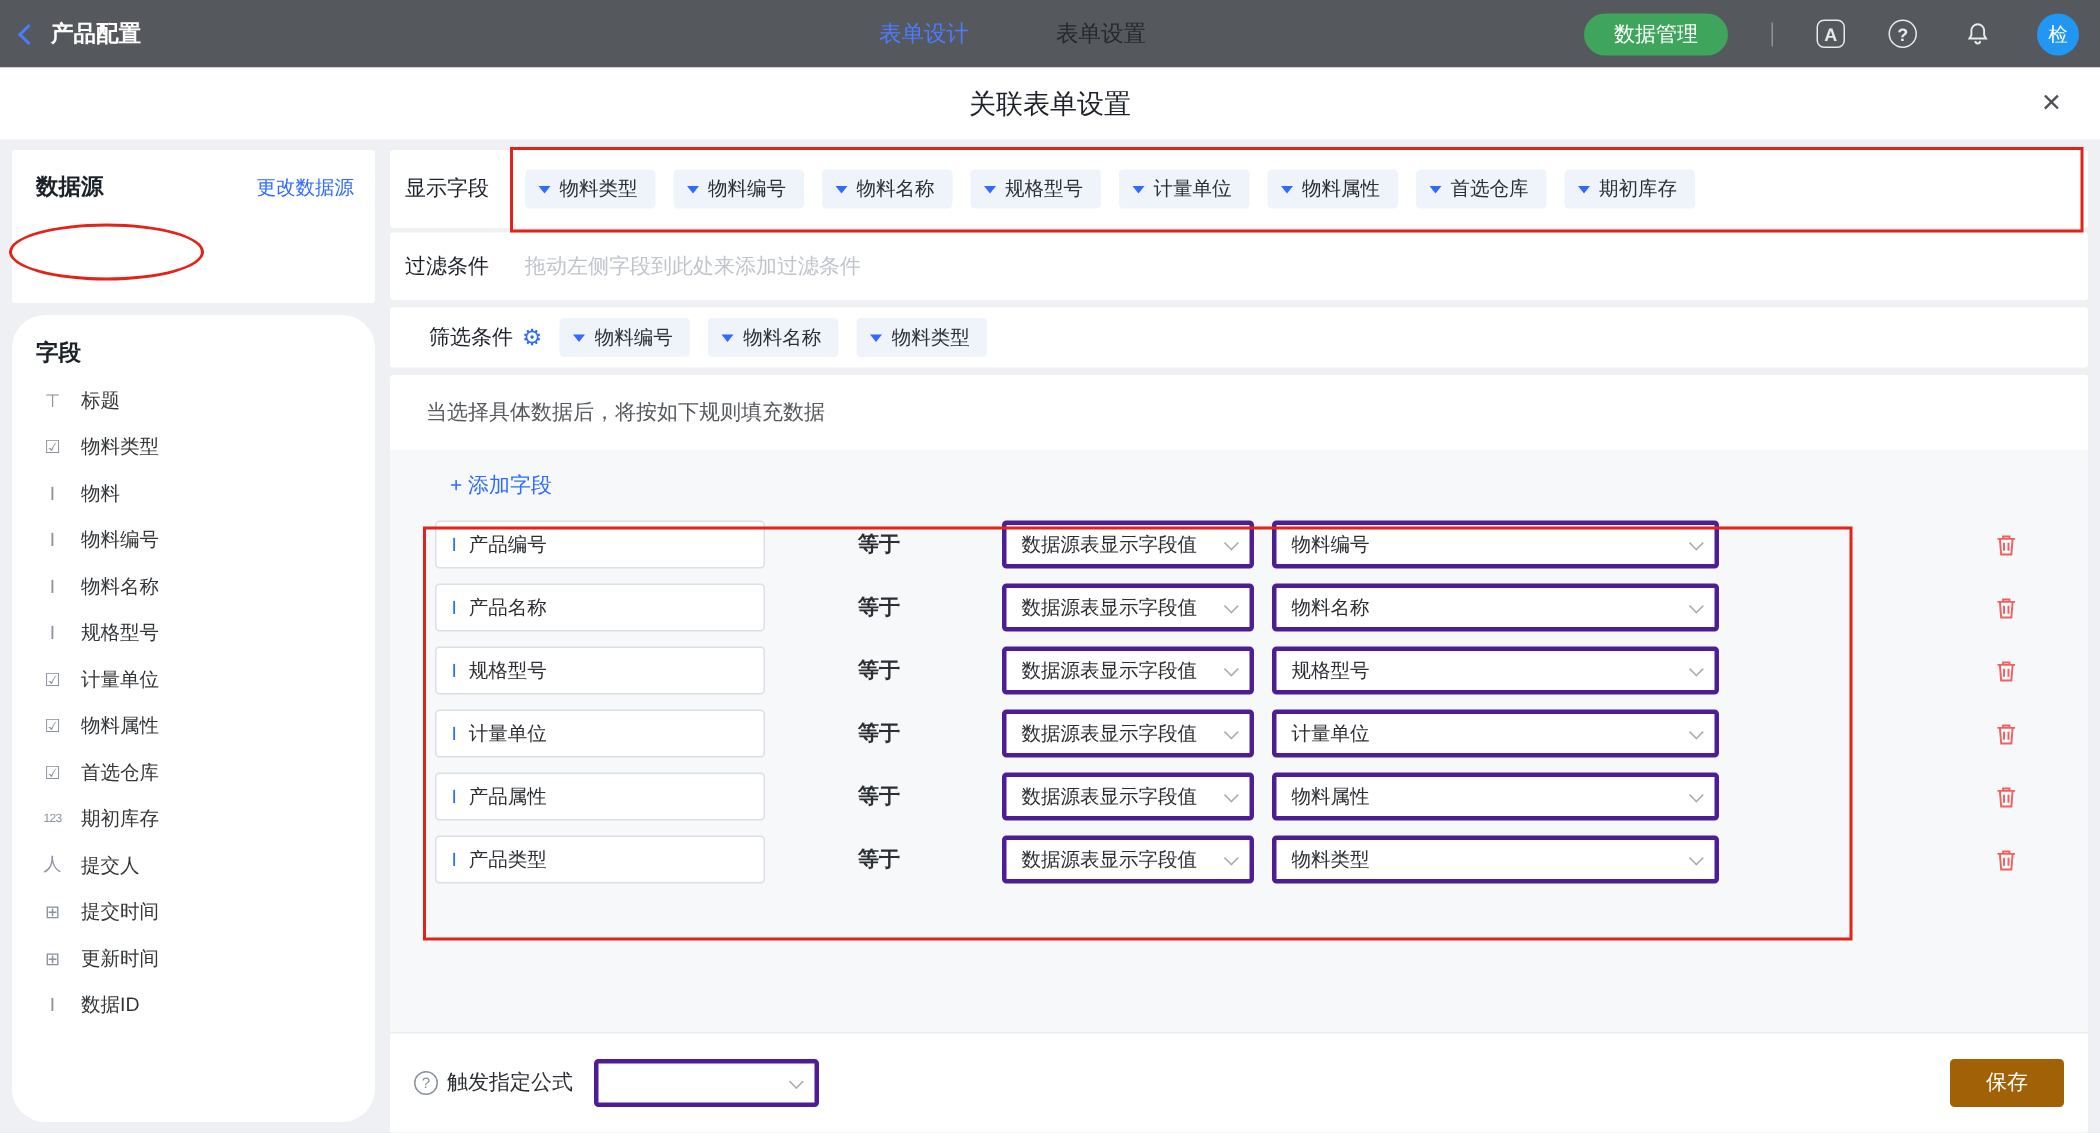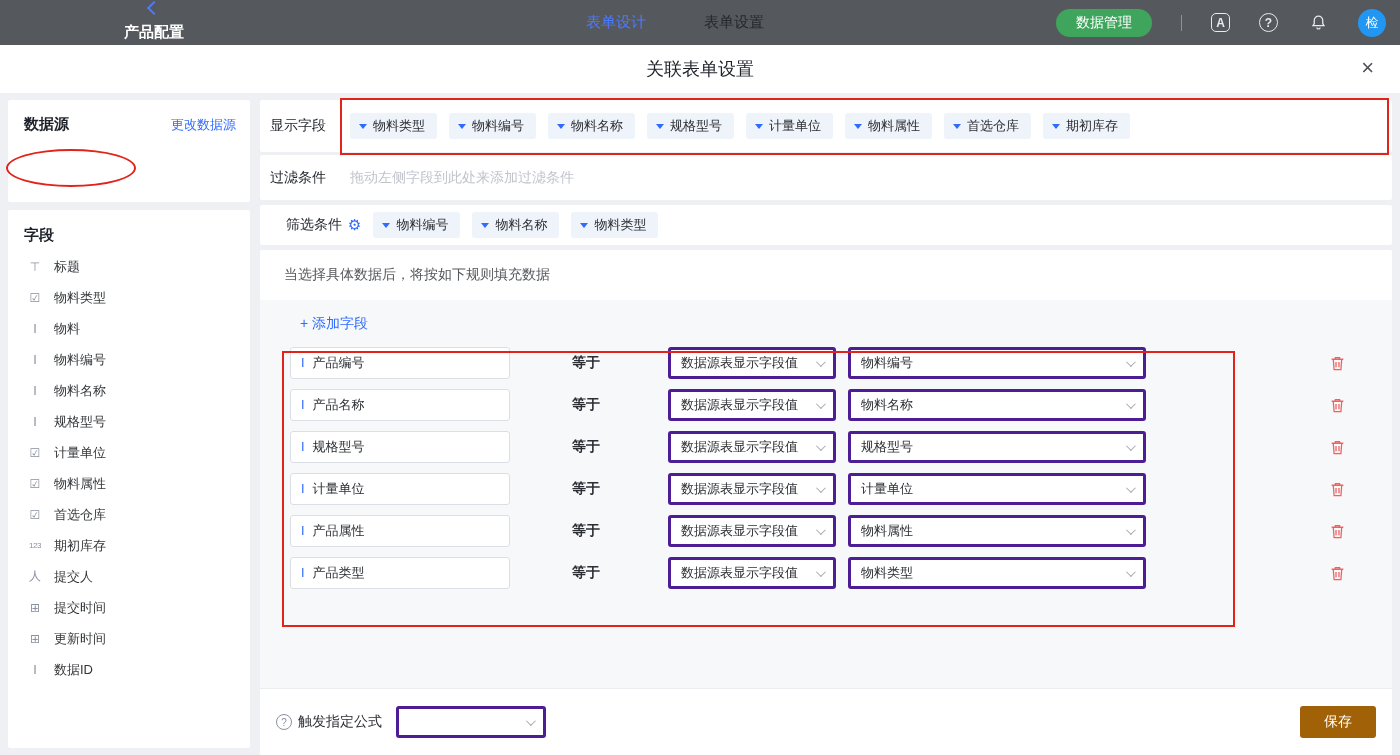--- a/index.html
+++ b/index.html
@@ -9,7 +9,7 @@
   
   .topbar { position:absolute; left:0; top:0; width:100%; height:45px; background:#55585c;
             display:flex; align-items:center; padding:0 14px; }
-  .tb-left { display:flex; align-items:center; gap:10px; width:280px;flex-direction:column; }
+  .tb-left { display:flex; align-items:center; gap:10px; width:280px; }
   .back-chev { width:10px; height:10px; border-left:2.5px solid #4d7bfe; border-bottom:2.5px solid #4d7bfe;
                transform:rotate(45deg); cursor:pointer; }
   .tb-title { color:#ffffff; font-size:15px; font-weight:700; }

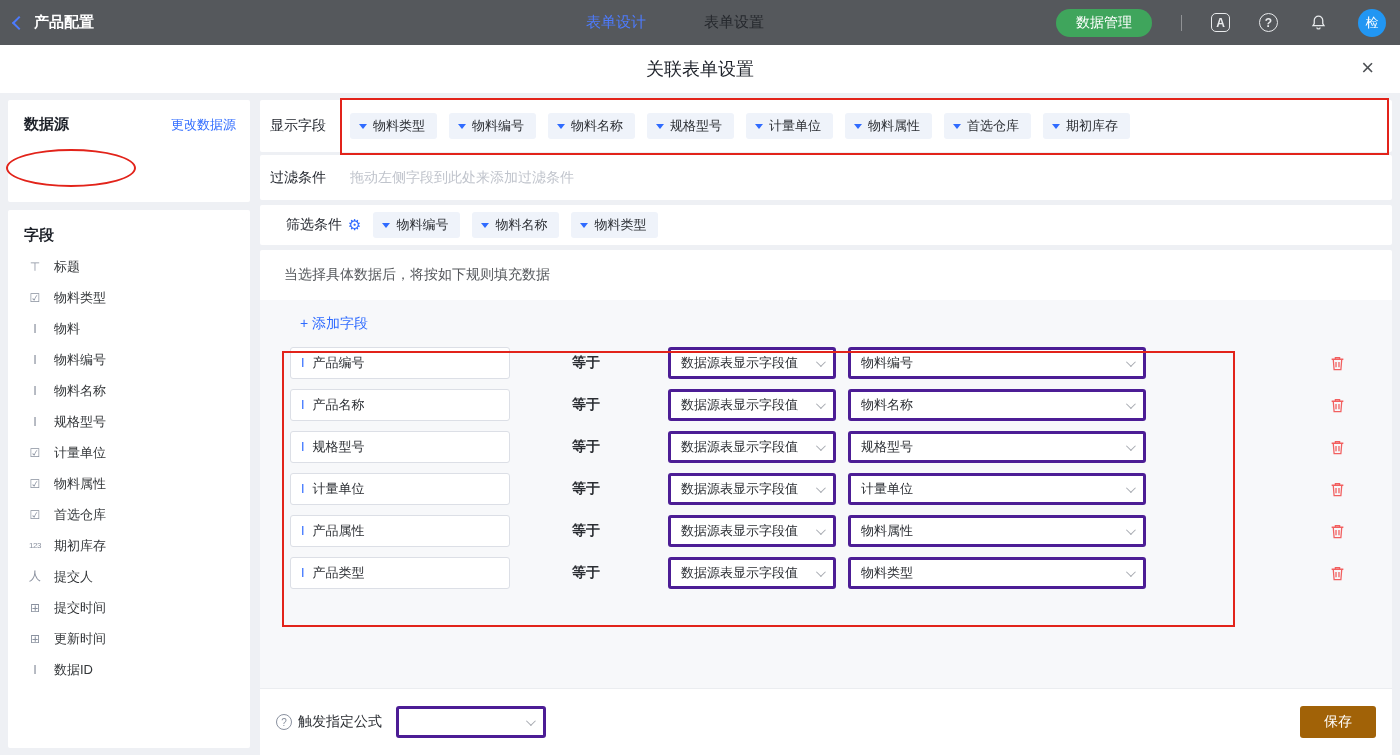--- a/index.html
+++ b/index.html
@@ -45,7 +45,7 @@
              background:#f4f6fa; cursor:pointer; }
   .ds-item-label { font-size:13px; color:#1d2129; }
 
-  .card-fields { left:8px; top:210px; width:242px; height:538px; }
+  .card-fields { left:8px; top:210px; width:242px; height:538px;border-radius:22px; }
   .fields-title { font-size:15px; font-weight:700; color:#1d2129; padding:16px 0 6px 16px; }
   .field-item { height:31px; display:flex; align-items:center; gap:10px; padding-left:18px; cursor:pointer; }
   .ftype { width:18px; text-align:center; color:#8a919f; font-size:12px; flex:none; }

